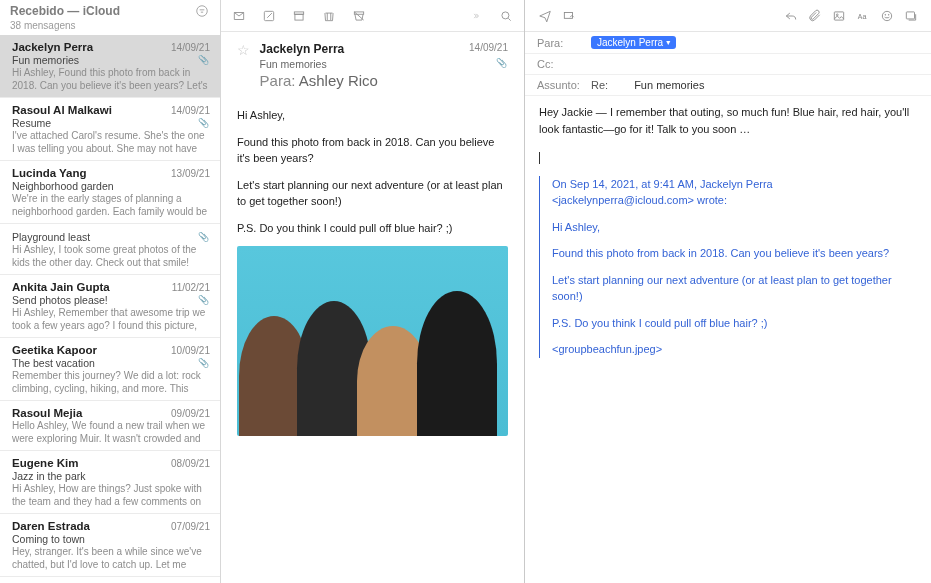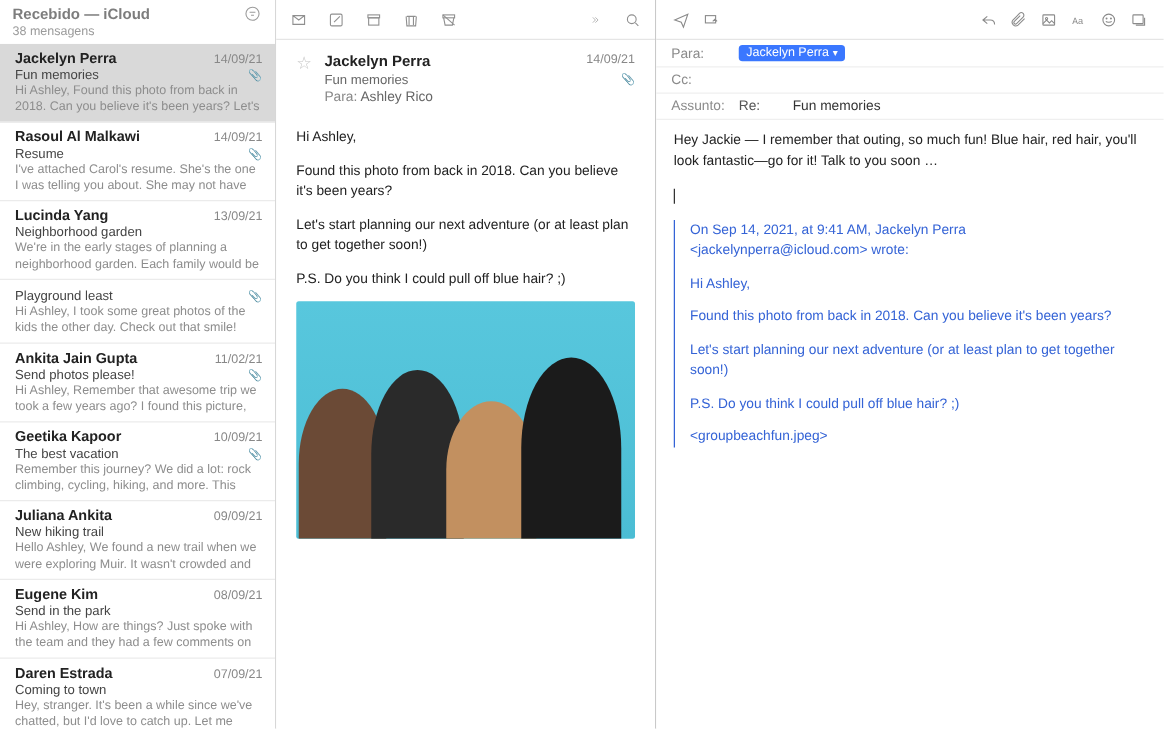--- a/index.html
+++ b/index.html
@@ -35,7 +35,7 @@
   .vh-from { font-weight: 600; font-size: 12px; color: #222; }
   .vh-date { font-size: 10px; color: #888; }
   .vh-subj { font-size: 10.5px; color: #666; margin-top: 2px; display:flex; justify-content: space-between; }
-  .vh-to { font-size: 11px; color: #888; margin-top: 2px; }
+  .vh-to { font-size: 15px; color: #888; margin-top: 2px; }
   .vh-to .lbl { color: #888; }
   .vh-to .val { color: #666; }
   .viewer-text { margin-top: 18px; font-size: 11px; color: #222; line-height: 1.5; }

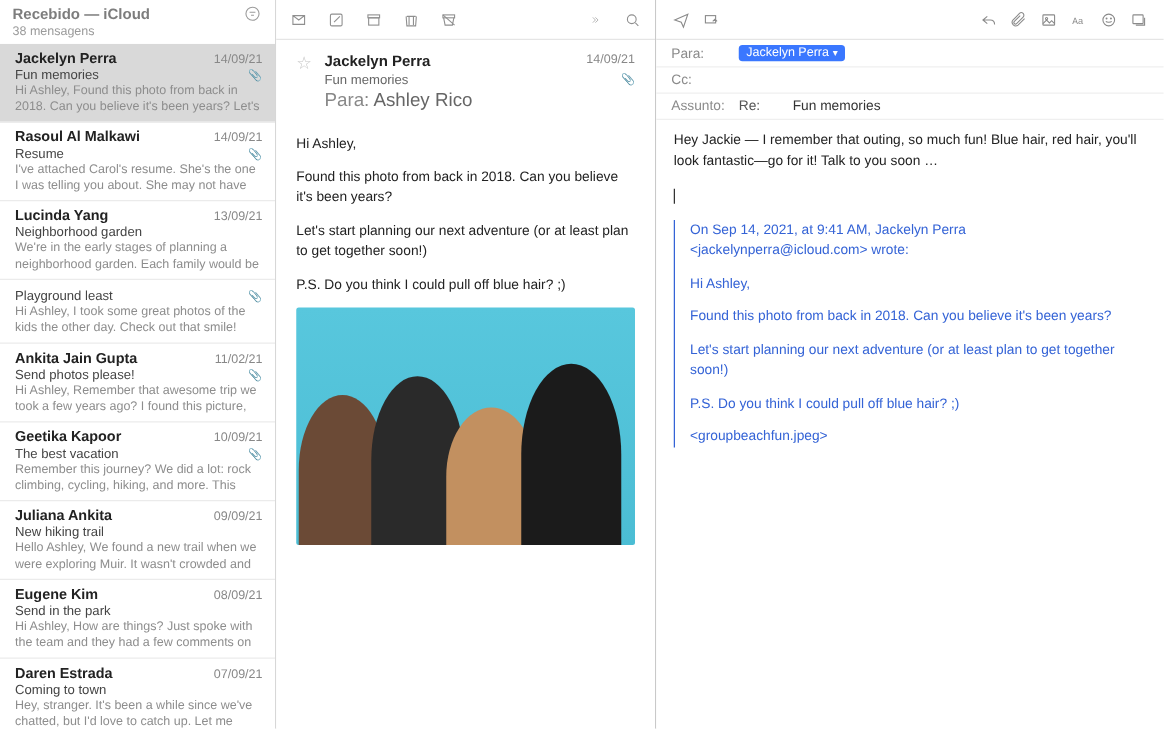--- a/index.html
+++ b/index.html
@@ -145,7 +145,7 @@
         </div>
         <div class="msg-row">
           <div class="msg-top">
-            <span class="msg-sender">Juliana Ankita</span>
+            <span class="msg-sender">Rasoul Mejia</span>
             <span class="msg-date">09/09/21</span>
           </div>
           <div class="msg-subject">

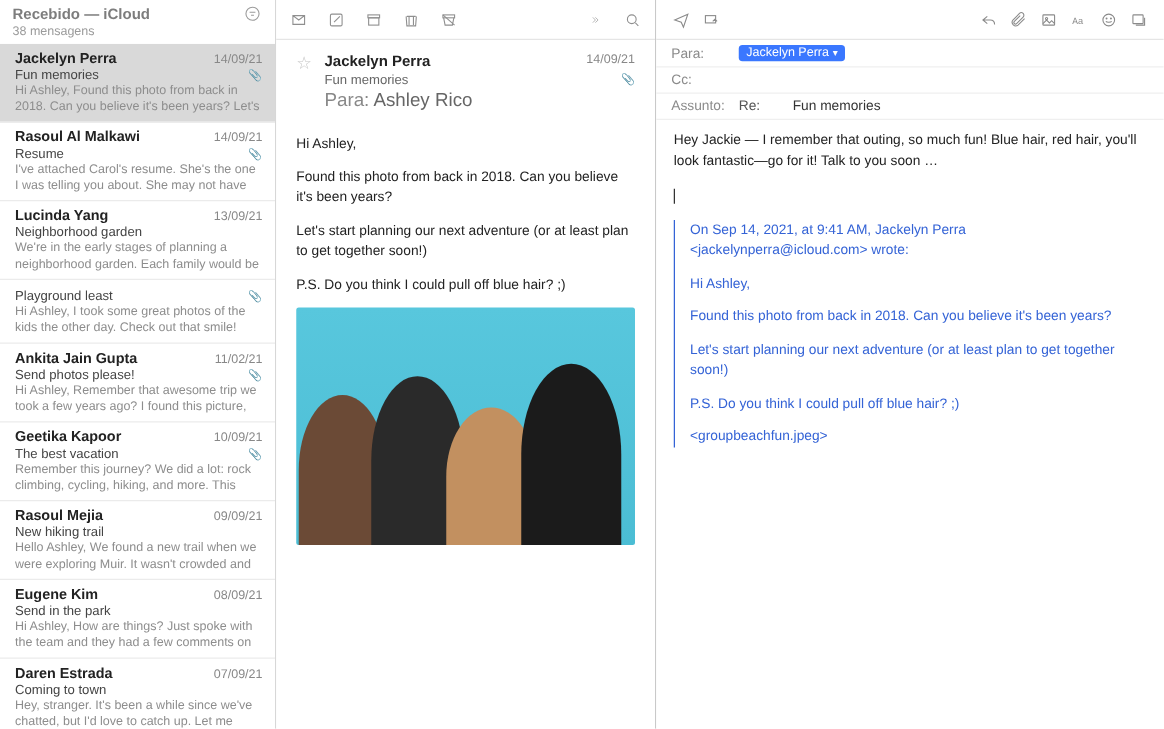--- a/index.html
+++ b/index.html
@@ -148,9 +148,6 @@
             <span class="msg-sender">Rasoul Mejia</span>
             <span class="msg-date">09/09/21</span>
           </div>
-          <div class="msg-subject">
-            <span>New hiking trail</span>
-          </div>
           <div class="msg-preview">Hello Ashley, We found a new trail when we were exploring Muir. It wasn't crowded and had a great view.…</div>
         </div>
         <div class="msg-row">

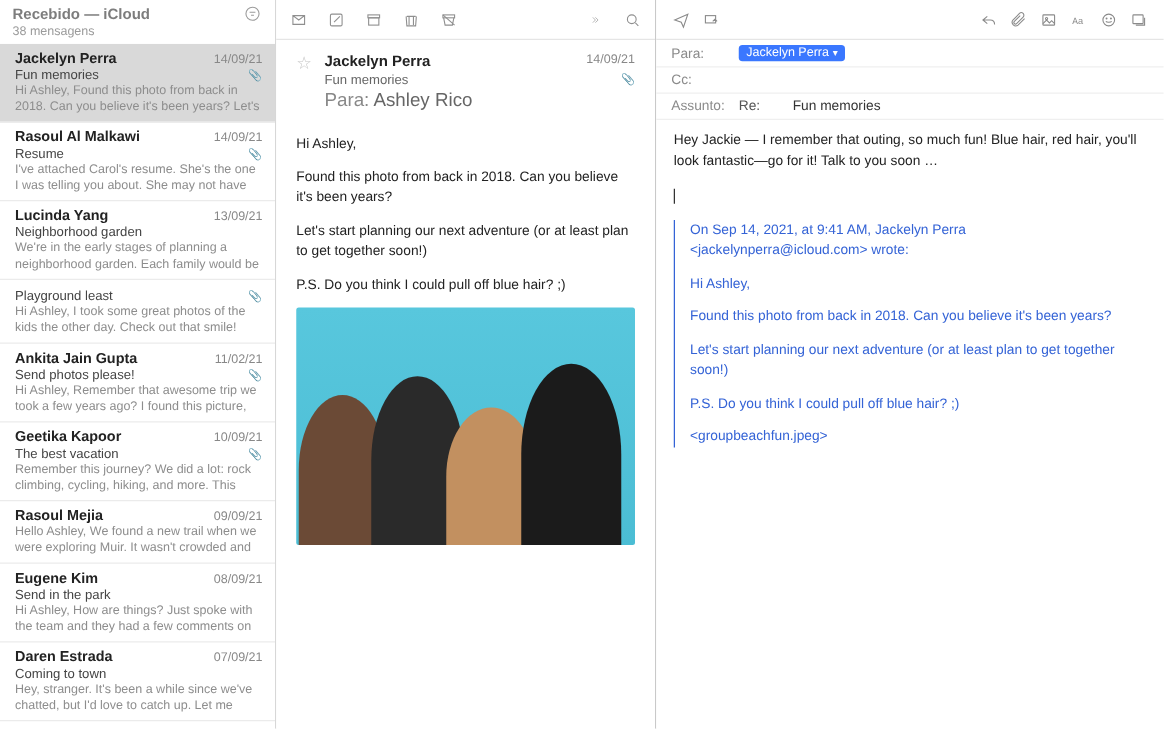--- a/index.html
+++ b/index.html
@@ -156,7 +156,7 @@
             <span class="msg-date">08/09/21</span>
           </div>
           <div class="msg-subject">
-            <span>Send in the park</span>
+            <span>Jazz in the park</span>
           </div>
           <div class="msg-preview">Hi Ashley, How are things? Just spoke with the team and they had a few comments on the flyer. Are you able to…</div>
         </div>

